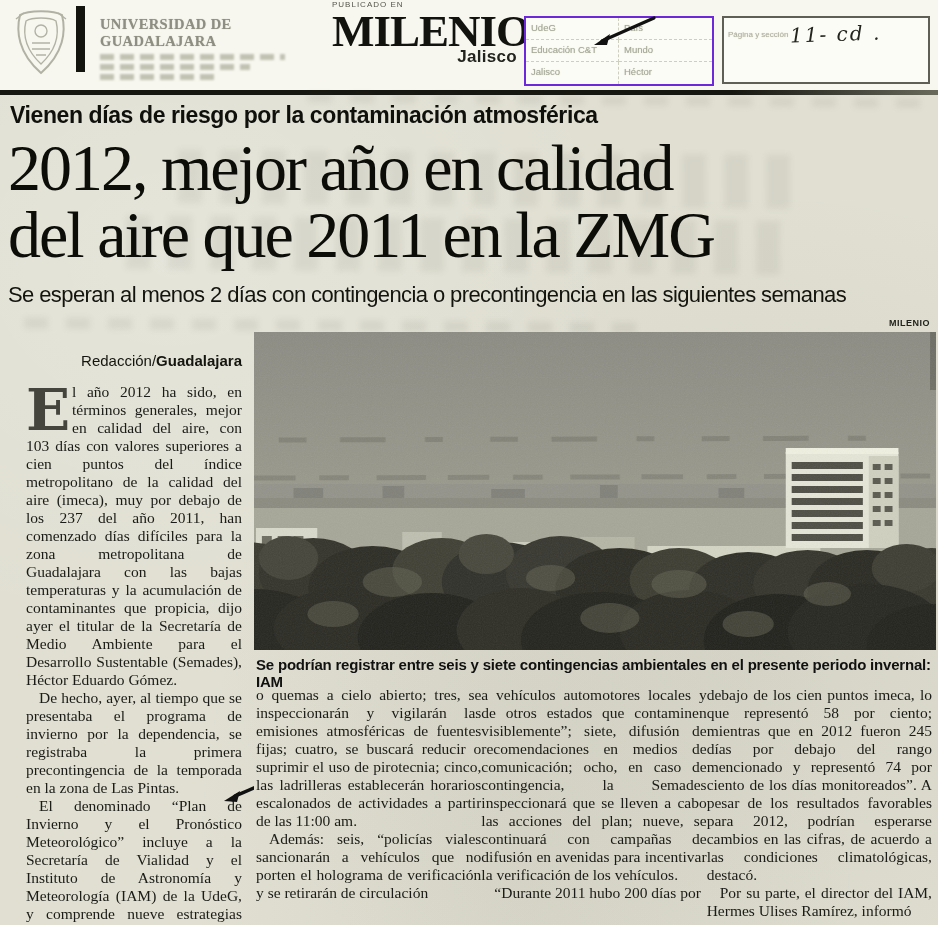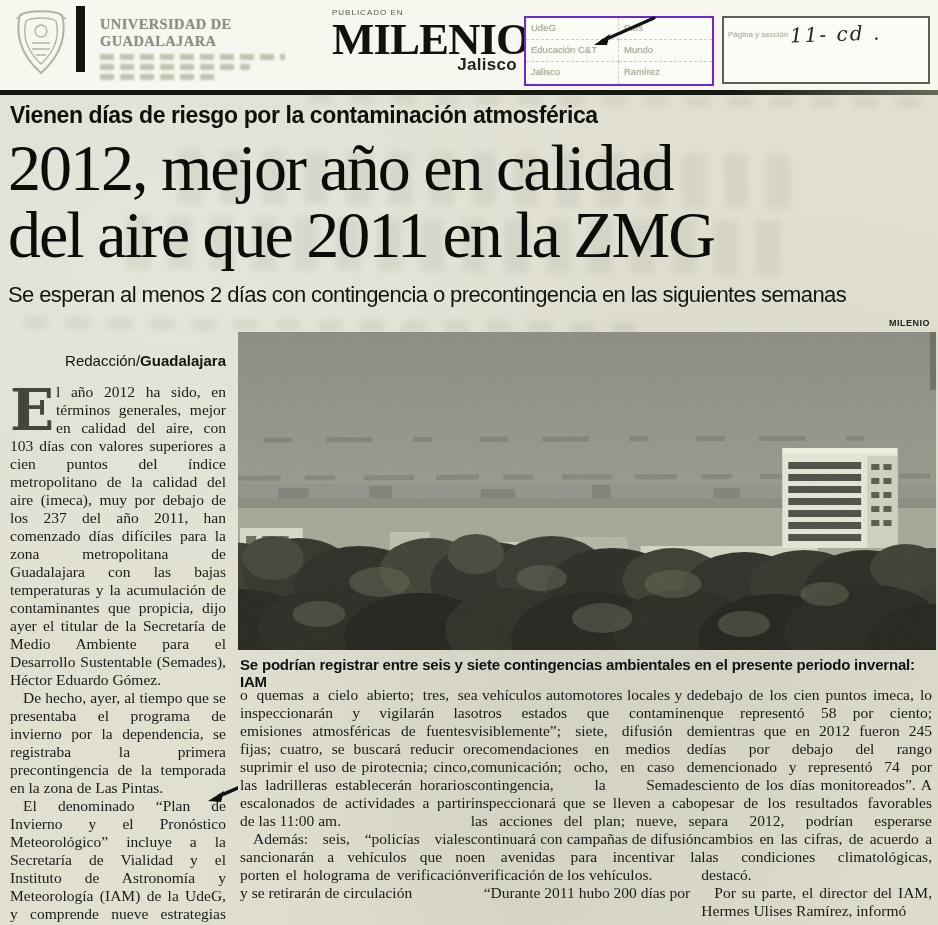--- a/index.html
+++ b/index.html
@@ -17,7 +17,7 @@
   .univ{position:absolute;left:100px;top:16px;width:220px;}
   .univ-name{font-family:"Liberation Serif",serif;font-size:14.5px;letter-spacing:.4px;color:#8e8e82;font-weight:bold;text-shadow:0 0 1px #b8b8aa;}
   .univ-blur{height:6px;margin-top:4px;background:repeating-linear-gradient(90deg,#c2c2b3 0 14px,transparent 14px 20px);filter:blur(1.1px);}
-  .brandblock{position:absolute;left:332px;top:8px;width:185px;text-align:left;}
+  .brandblock{position:absolute;left:332px;top:0;width:185px;text-align:left;}
   .pub-in{font-family:"Liberation Sans",sans-serif;font-size:8px;letter-spacing:1px;color:#55554c;}
   .brand{font-family:"Liberation Serif",serif;font-weight:bold;font-size:45px;line-height:44px;letter-spacing:-1px;color:#12120e;}
   .brand-region{font-family:"Liberation Sans",sans-serif;font-weight:bold;font-size:17px;color:#23231e;text-align:right;margin-top:-6px;letter-spacing:.3px;}

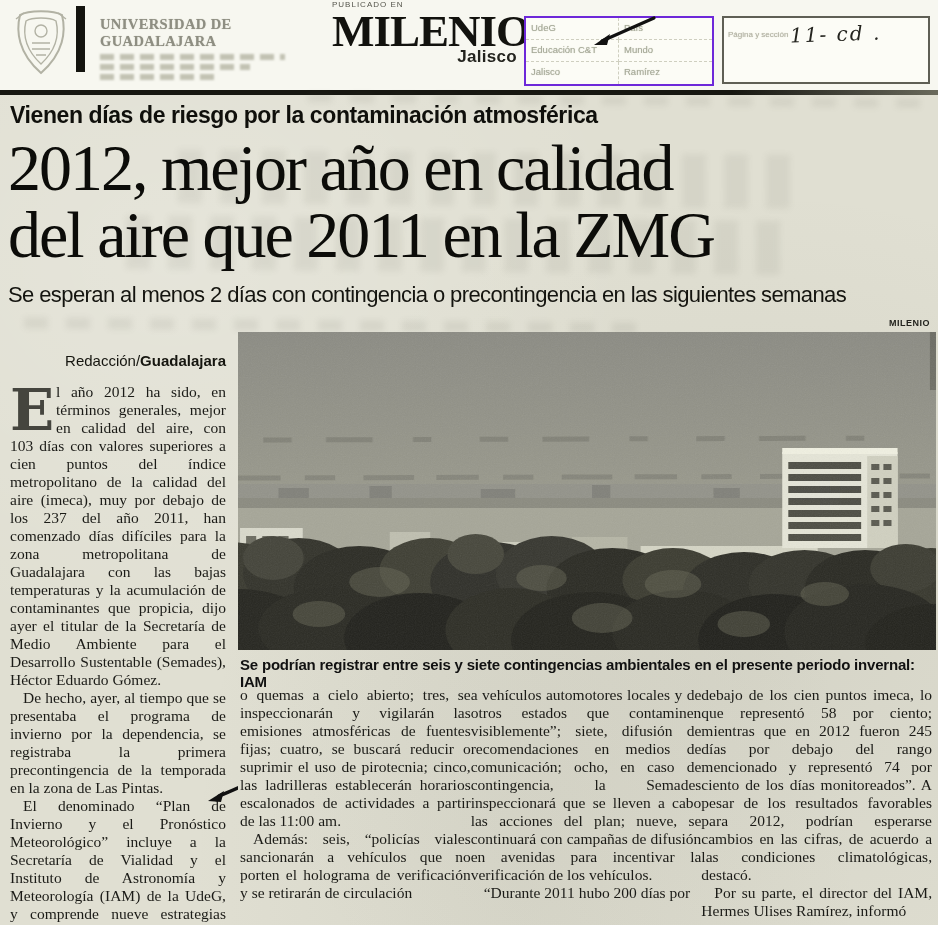--- a/index.html
+++ b/index.html
@@ -110,7 +110,7 @@
       <div class="cell">Educación C&amp;T</div>
       <div class="cell">Mundo</div>
       <div class="cell">Jalisco</div>
-      <div class="cell">Ramírez</div>
+      <div class="cell">Héctor</div>
     </div>
     <svg class="stamp1-arrow" width="90" height="40" viewBox="0 0 90 40">
       <path d="M84 4 C66 12 48 20 32 27" fill="none" stroke="#111" stroke-width="3.2" stroke-linecap="round"></path>

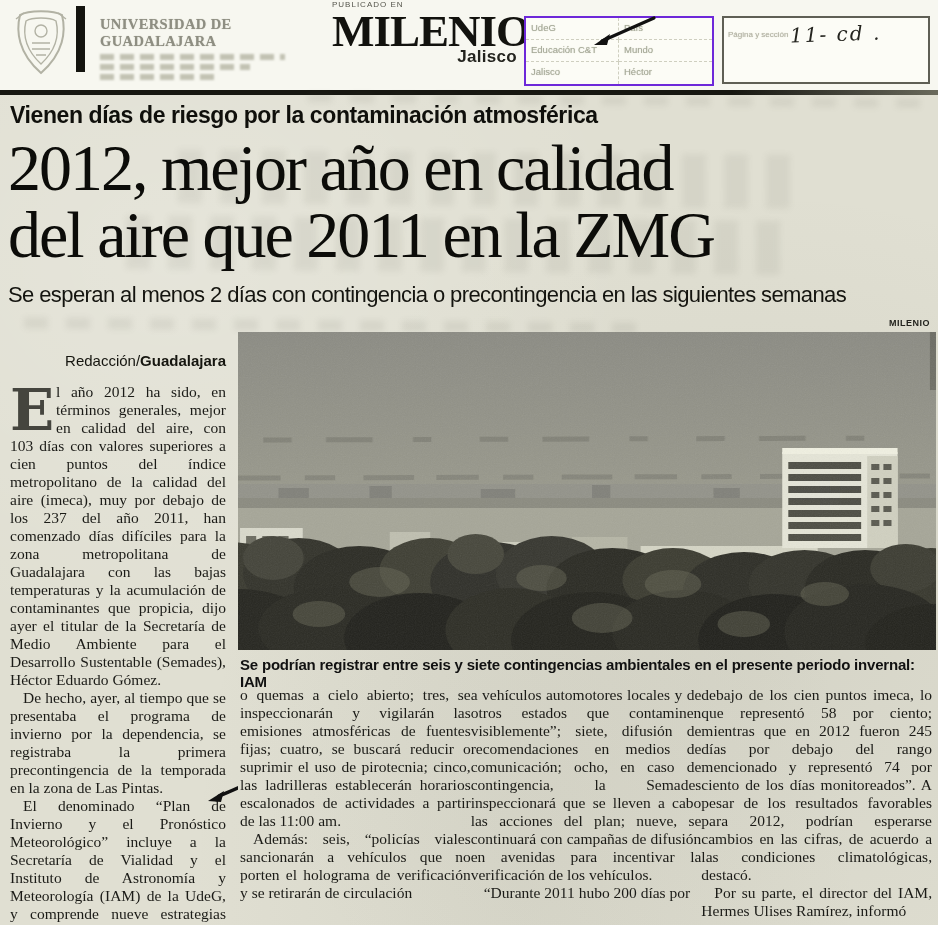--- a/index.html
+++ b/index.html
@@ -57,7 +57,7 @@
 
   
   .main{position:absolute;top:318px;left:0;width:938px;bottom:0;display:flex;}
-  .col1{position:relative;width:238px;flex:none;box-sizing:border-box;padding:34px 12px 0 10px;overflow:hidden;}
+  .col1{position:relative;width:238px;flex:none;box-sizing:border-box;padding:34px 12px 0 10px;overflow:hidden;margin-left:16px;}
   .right{flex:1;display:flex;flex-direction:column;margin-right:2px;}
   .credit{height:14px;text-align:right;font-family:"Liberation Sans",sans-serif;font-weight:bold;font-size:9px;
     letter-spacing:.5px;color:#23231e;padding-right:6px;}

